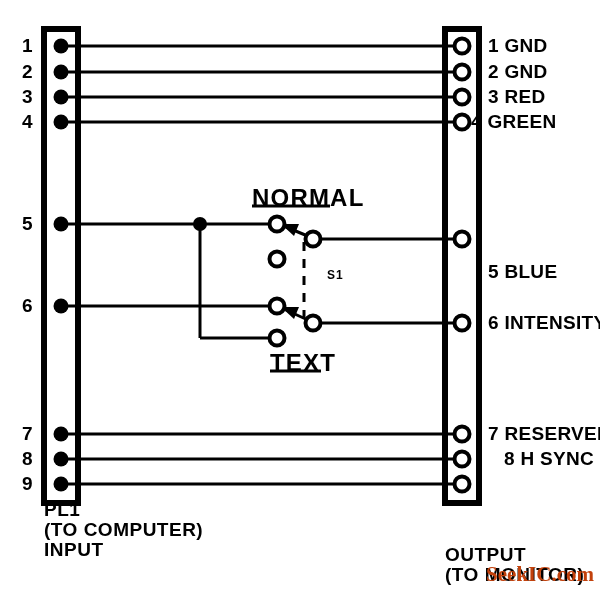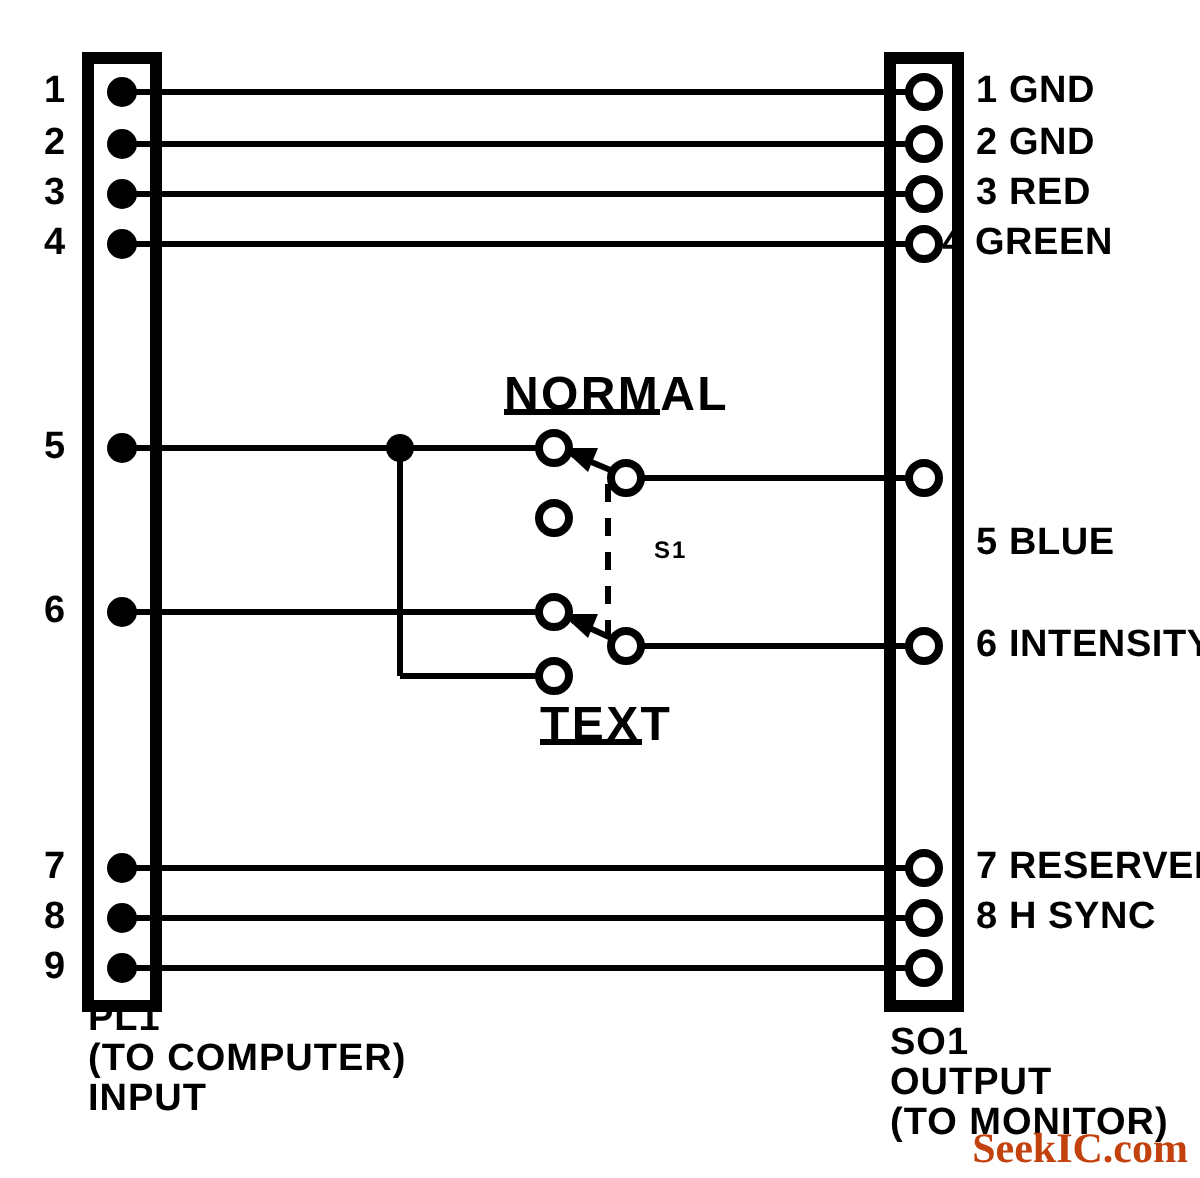--- a/index.html
+++ b/index.html
@@ -132,7 +132,7 @@
   <div class="lbl outlbl" style="left:488px;top:237px;margin-top:24px;">5 BLUE</div>
   <div class="lbl outlbl" style="left:488px;top:312px;">6 INTENSITY</div>
   <div class="lbl outlbl" style="left:488px;top:423px;">7 RESERVED</div>
-  <div class="lbl outlbl" style="left:488px;top:448px;text-align:right;">8 H SYNC</div>
+  <div class="lbl outlbl" style="left:504px;top:448px;text-align:right;">8 H SYNC</div>
 
   <div class="lbl swlbl" style="left:252px;top:184px;">NORMAL</div>
   <div class="lbl swlbl" style="left:270px;top:349px;">TEXT</div>

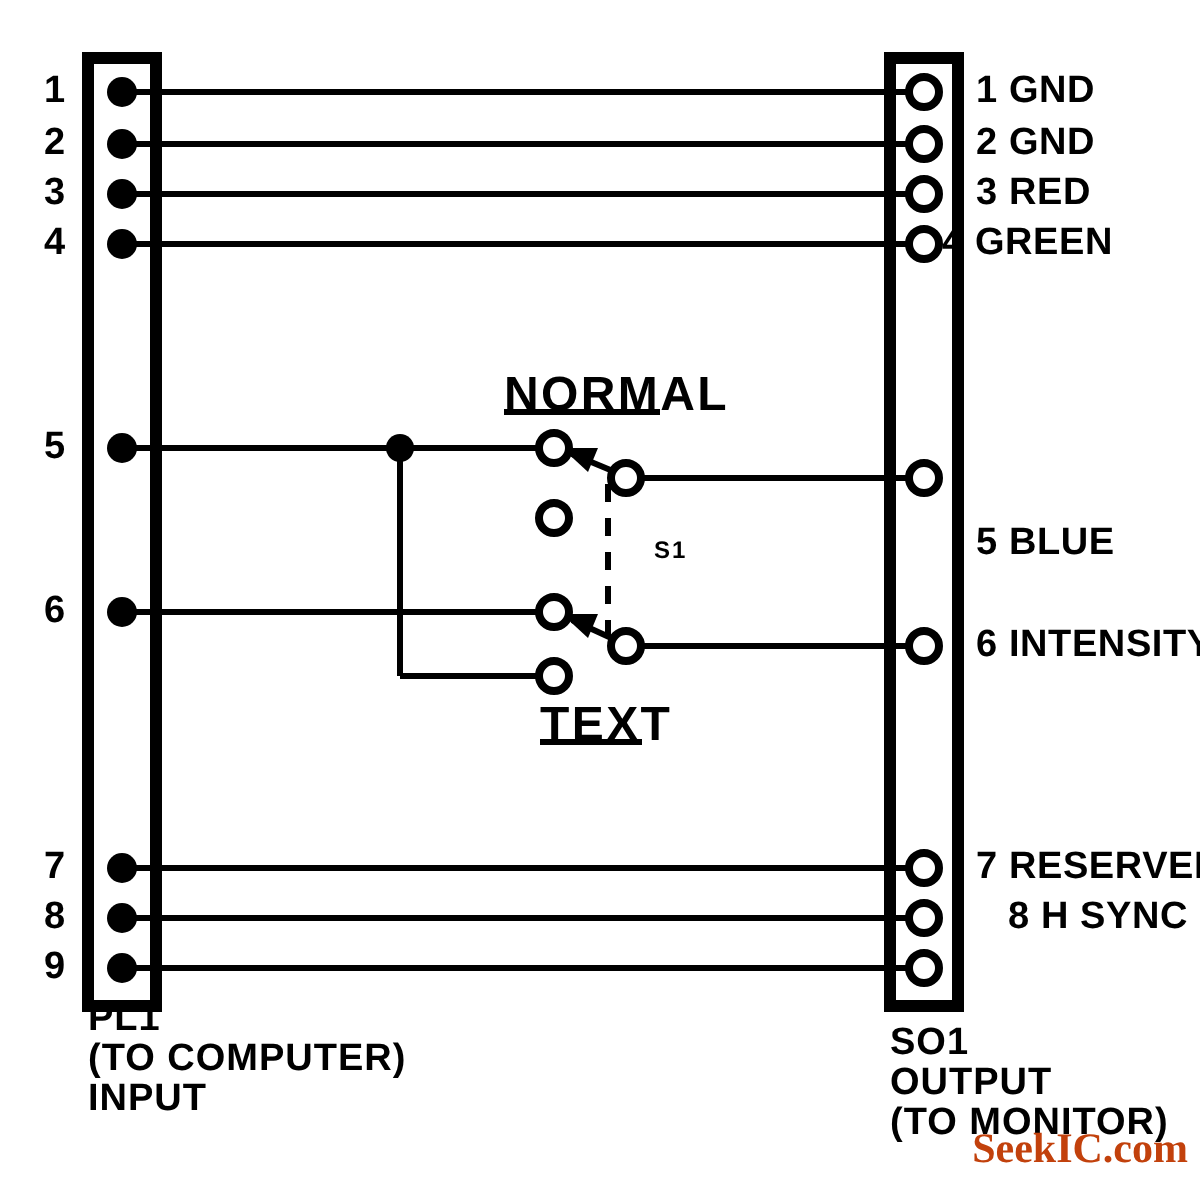--- a/index.html
+++ b/index.html
@@ -145,7 +145,6 @@
   </div>
 
   <div style="position:absolute;left:445px;top:512px;">
-    <div class="lbl conn-cap" style="position:static;">SO1</div>
     <div class="lbl conn-cap" style="position:static;">OUTPUT</div>
     <div class="lbl conn-cap" style="position:static;">(TO MONITOR)</div>
   </div>

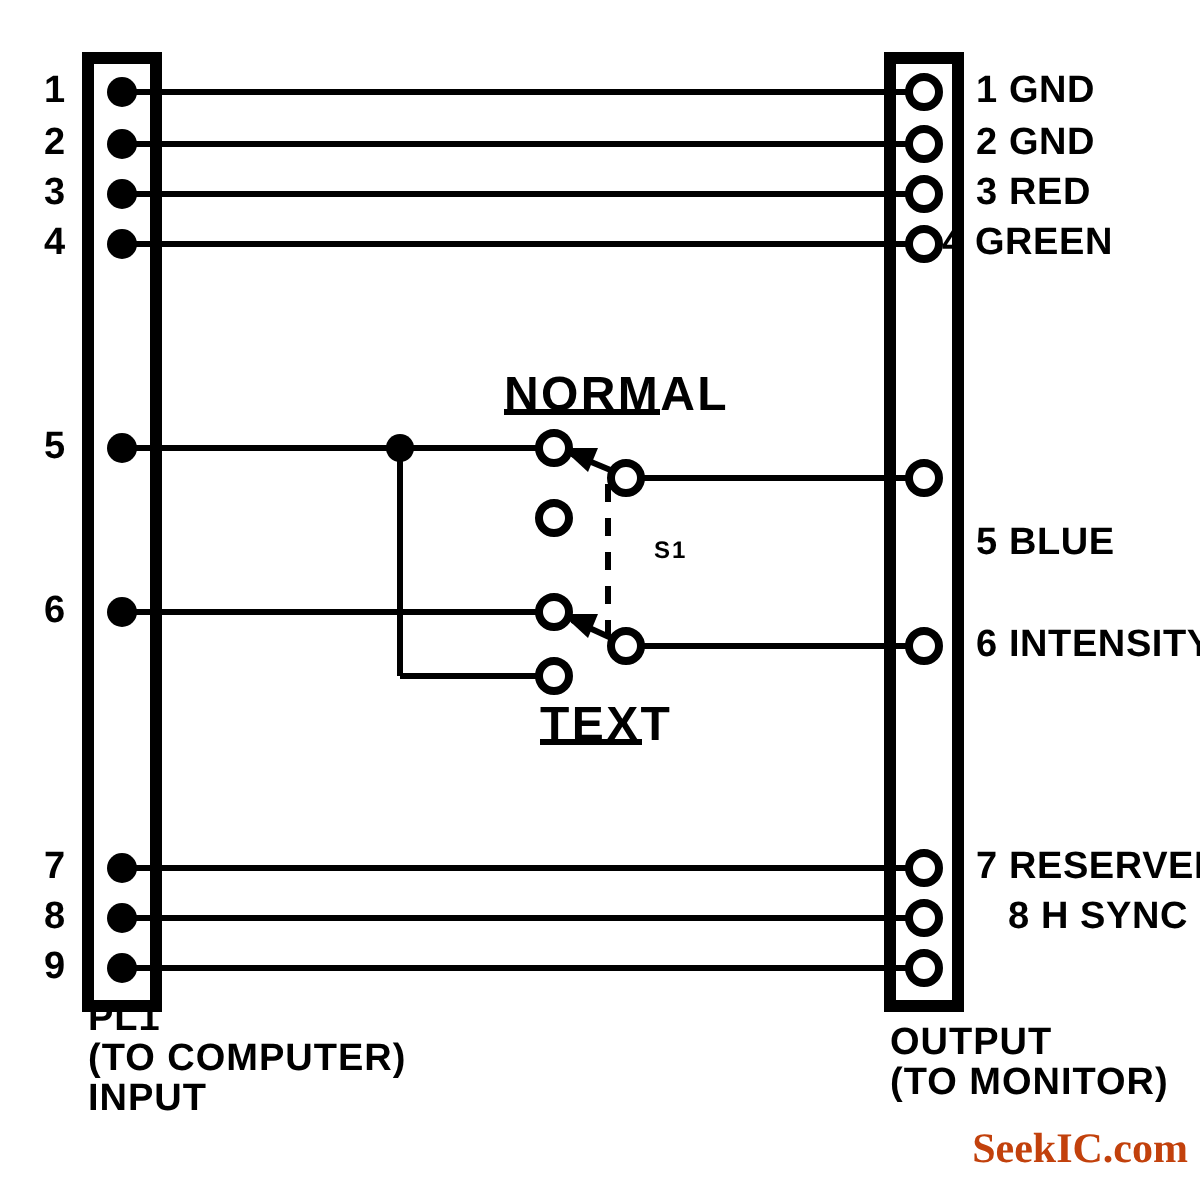--- a/index.html
+++ b/index.html
@@ -145,7 +145,7 @@
   </div>
 
   <div style="position:absolute;left:445px;top:512px;">
-    <div class="lbl conn-cap" style="position:static;">OUTPUT</div>
+    <div class="lbl conn-cap" style="position:static;margin-top:33px;">OUTPUT</div>
     <div class="lbl conn-cap" style="position:static;">(TO MONITOR)</div>
   </div>
 

